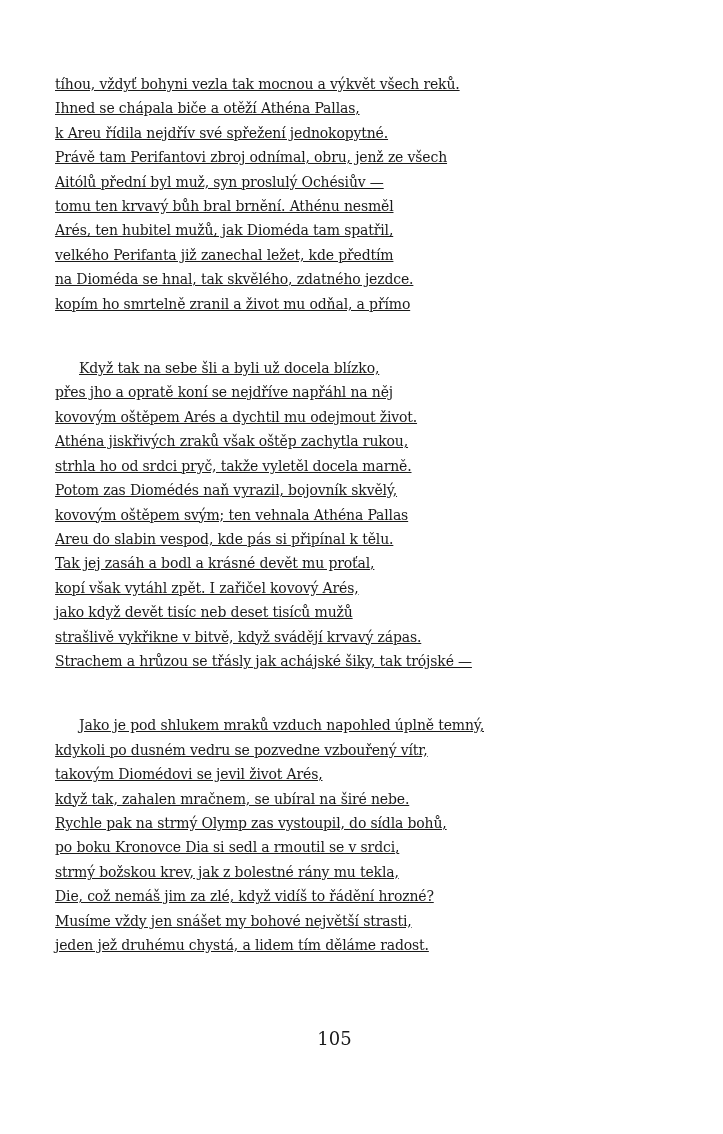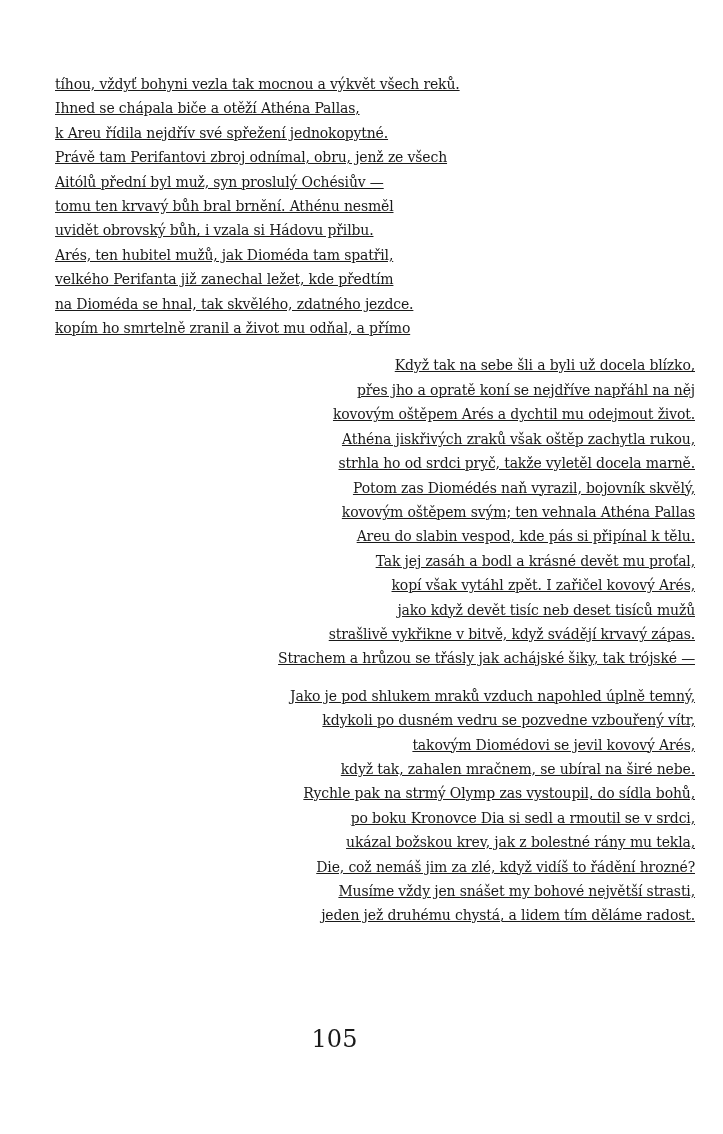--- a/index.html
+++ b/index.html
@@ -64,7 +64,6 @@
     <span class="line">Právě tam Perifantovi zbroj odnímal, obru, jenž ze všech</span>
     <span class="line">Aitólů přední byl muž, syn proslulý Ochésiův —</span>
     <span class="line">tomu ten krvavý bůh bral brnění. Athénu nesměl</span>
-    <span class="line">uvidět obrovský bůh, i vzala si Hádovu přilbu.</span>
     <span class="line">Arés, ten hubitel mužů, jak Dioméda tam spatřil,</span>
     <span class="line">velkého Perifanta již zanechal ležet, kde předtím</span>
     <span class="line">na Dioméda se hnal, tak skvělého, zdatného jezdce.</span>

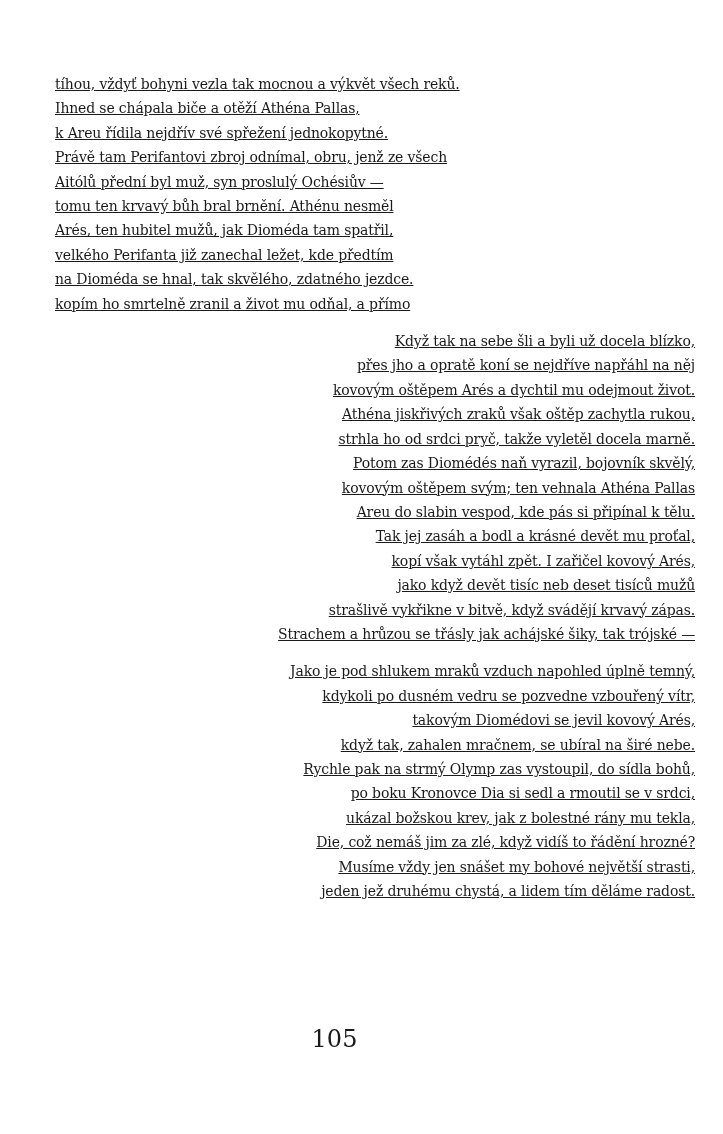--- a/index.html
+++ b/index.html
@@ -37,8 +37,7 @@
       padding-left: 24px;
     }
     .stanza + .stanza {
-      margin-top: 13px;
-      text-align: right;
+      margin-top: 40px;
     }
     .page-number {
       position: absolute;

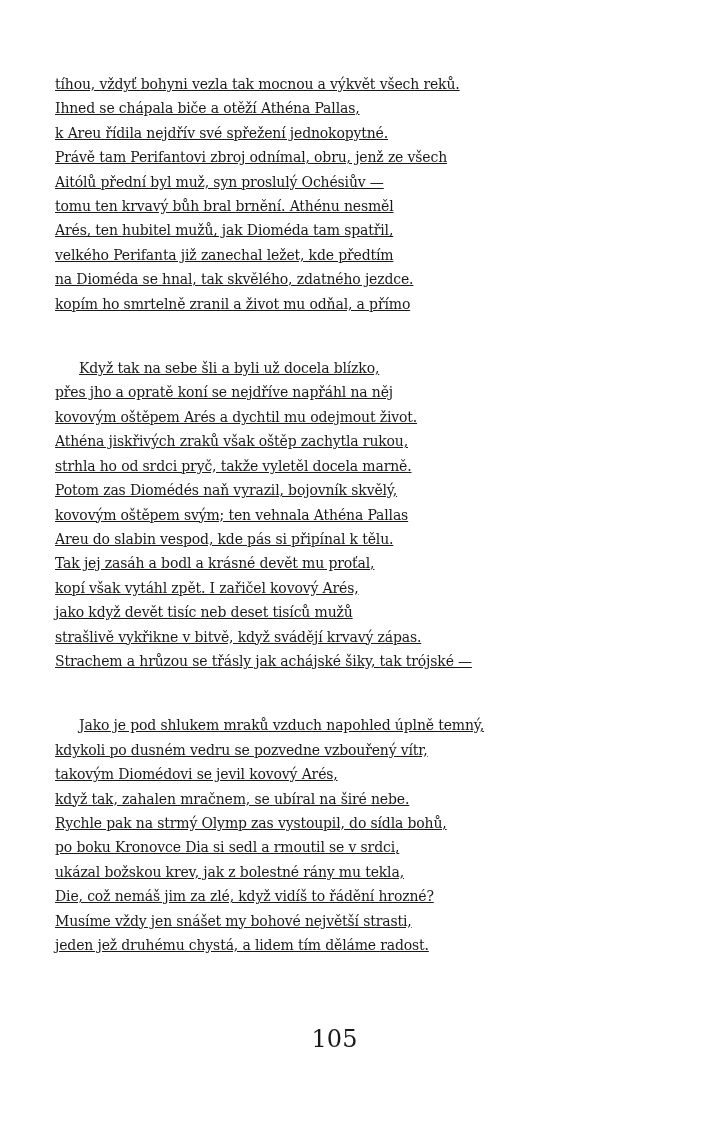--- a/index.html
+++ b/index.html
@@ -88,7 +88,7 @@
   <div class="stanza">
     <span class="line indent">Jako je pod shlukem mraků vzduch napohled úplně temný,</span>
     <span class="line">kdykoli po dusném vedru se pozvedne vzbouřený vítr,</span>
-    <span class="line">takovým Diomédovi se jevil kovový Arés,</span>
+    <span class="line">takovým Diomédovi se jevil život Arés,</span>
     <span class="line">když tak, zahalen mračnem, se ubíral na širé nebe.</span>
     <span class="line">Rychle pak na strmý Olymp zas vystoupil, do sídla bohů,</span>
     <span class="line">po boku Kronovce Dia si sedl a rmoutil se v srdci,</span>

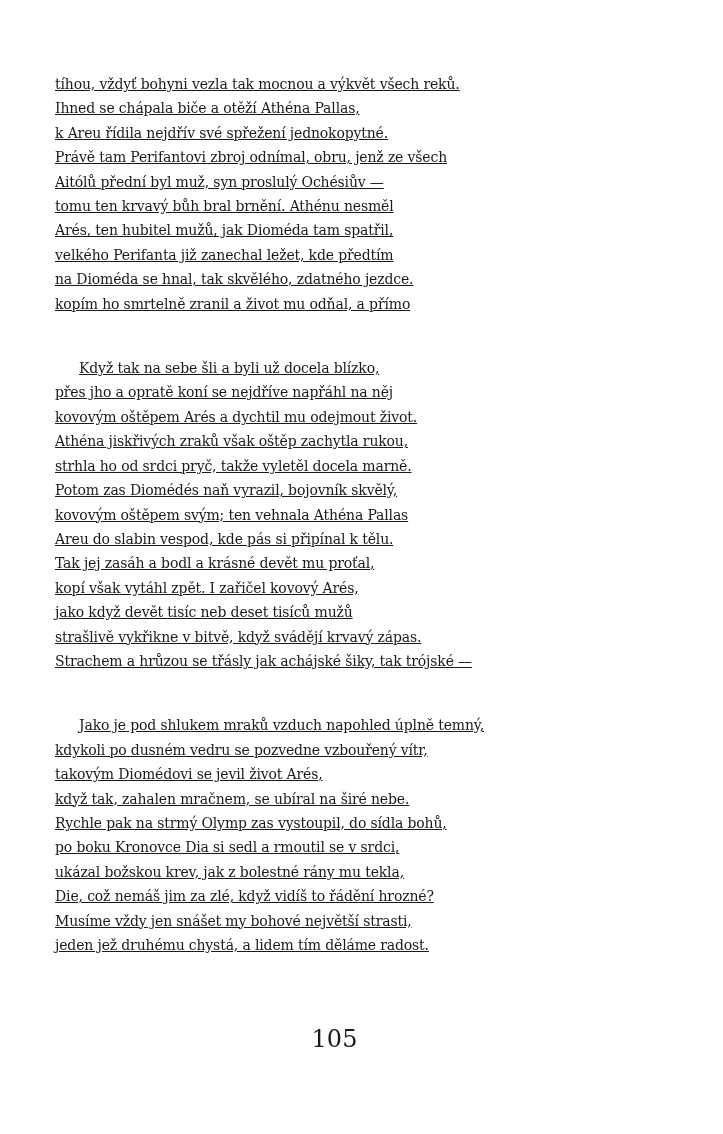--- a/index.html
+++ b/index.html
@@ -92,7 +92,7 @@
     <span class="line">když tak, zahalen mračnem, se ubíral na širé nebe.</span>
     <span class="line">Rychle pak na strmý Olymp zas vystoupil, do sídla bohů,</span>
     <span class="line">po boku Kronovce Dia si sedl a rmoutil se v srdci,</span>
-    <span class="line">ukázal božskou krev, jak z bolestné rány mu tekla,</span>
+    <span class="line">strmý božskou krev, jak z bolestné rány mu tekla,</span>
     <span class="line">Die, což nemáš jim za zlé, když vidíš to řádění hrozné?</span>
     <span class="line">Musíme vždy jen snášet my bohové největší strasti,</span>
     <span class="line">jeden jež druhému chystá, a lidem tím děláme radost.</span>

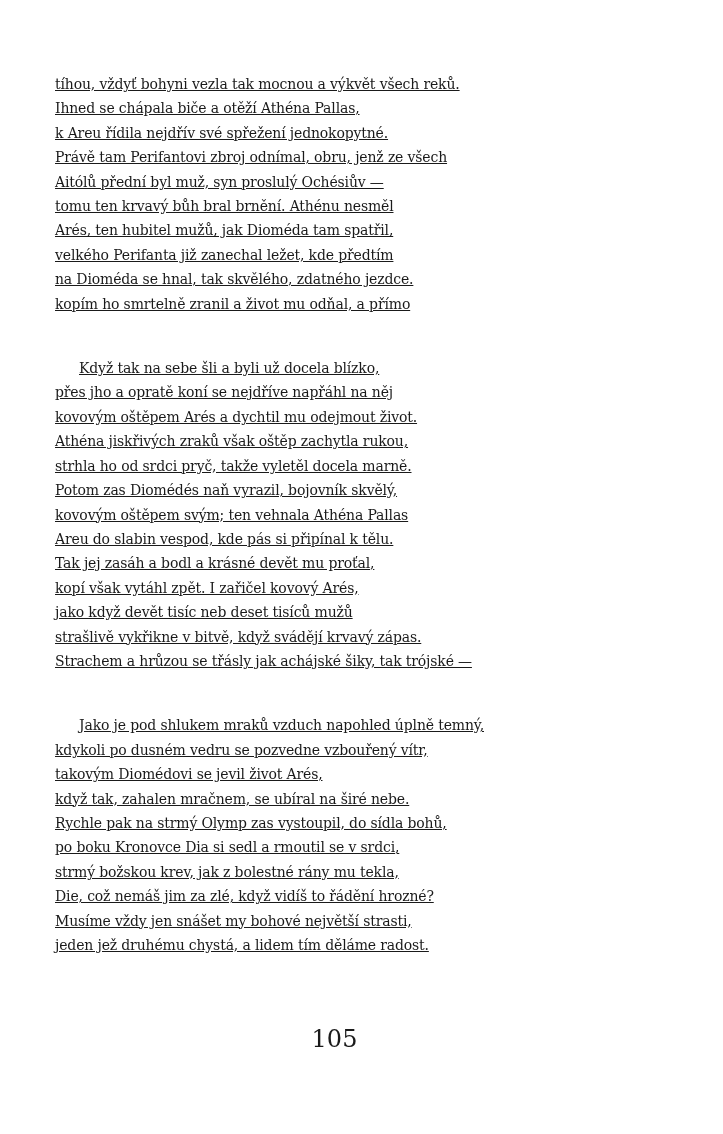--- a/index.html
+++ b/index.html
@@ -45,7 +45,7 @@
       width: 647px;
       top: 1028px;
       text-align: center;
-      font-size: 24px;
+      font-size: 18px;
       line-height: 22px;
       padding-left: 22px;
       box-sizing: border-box;

